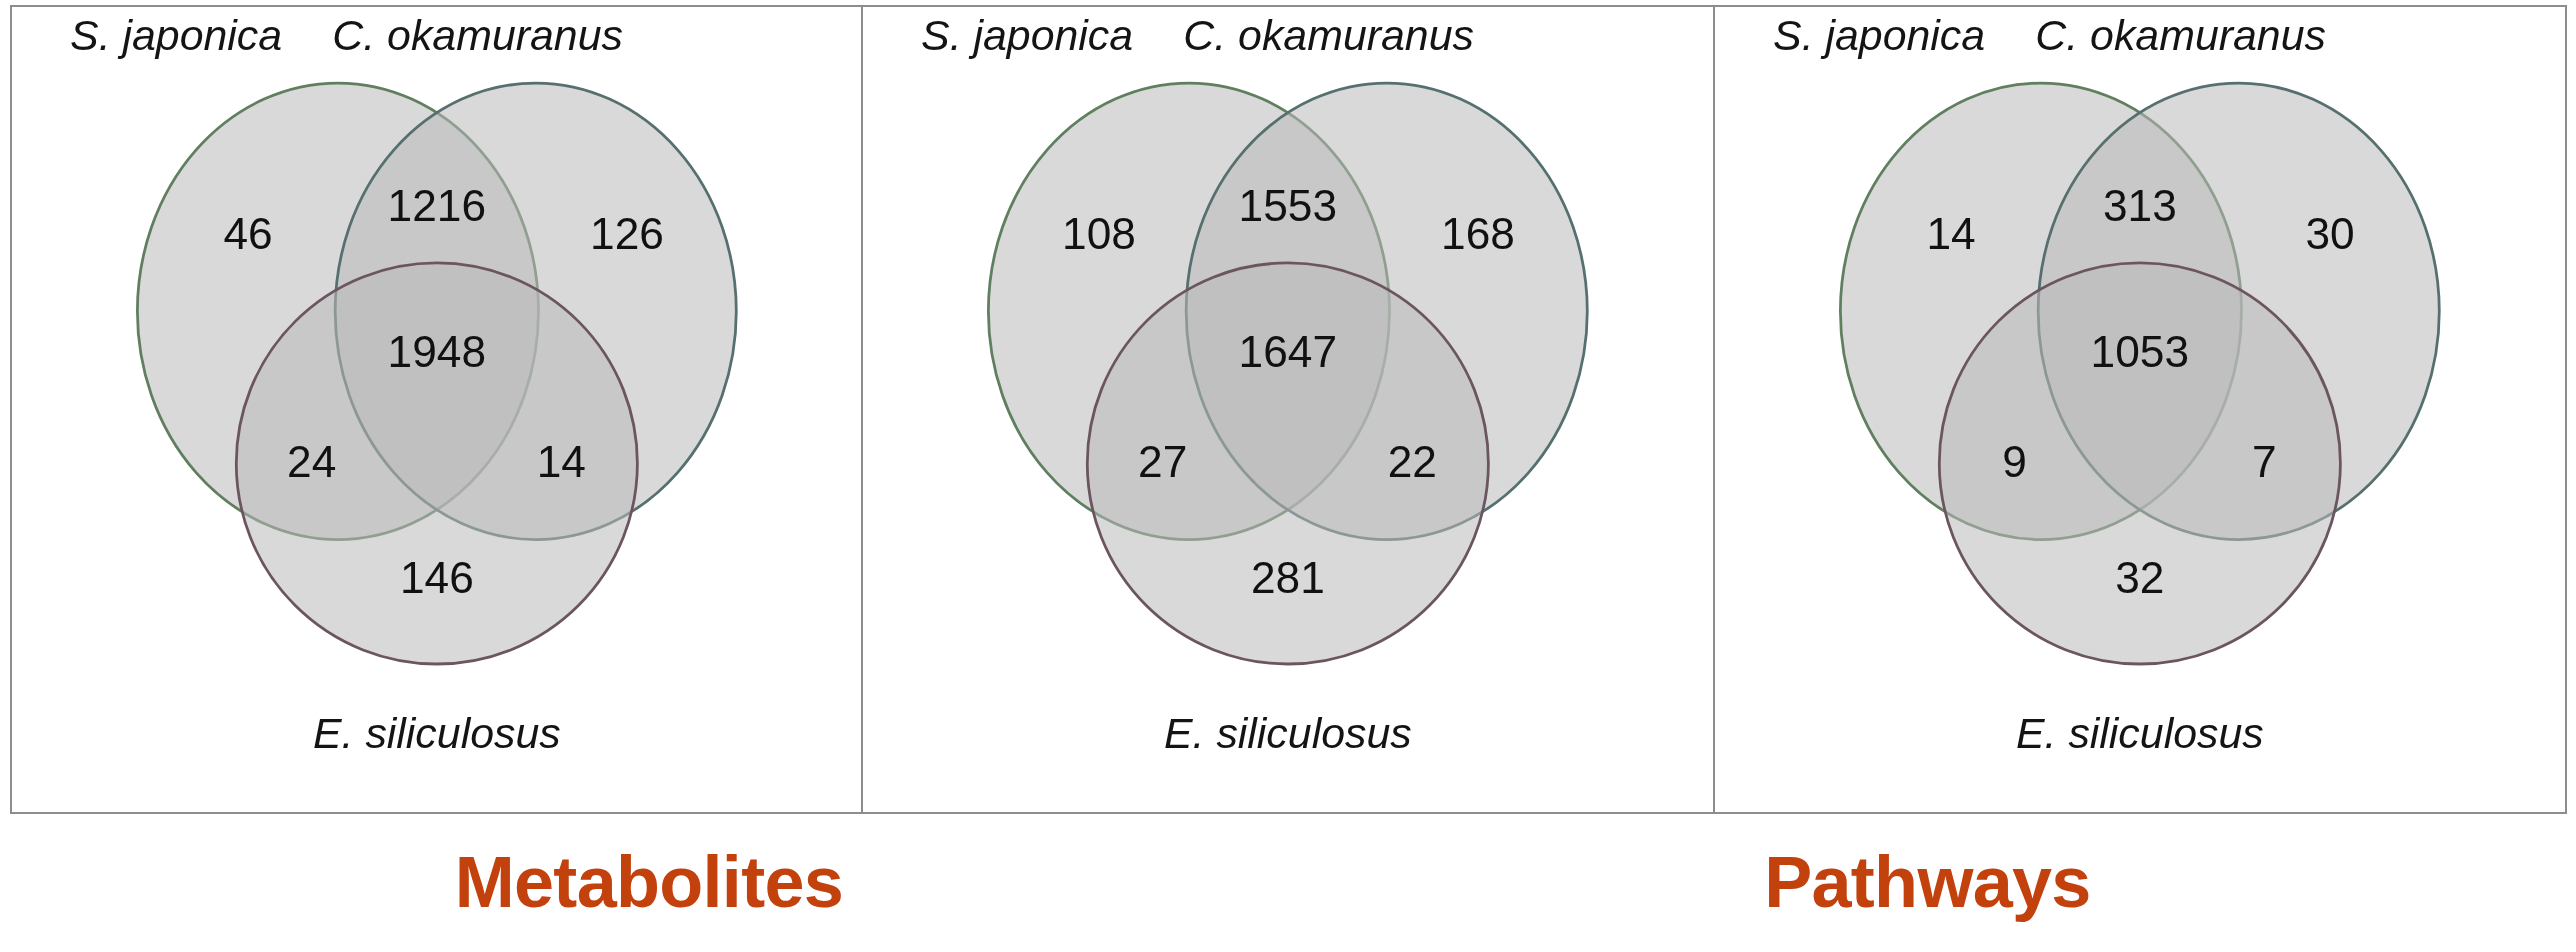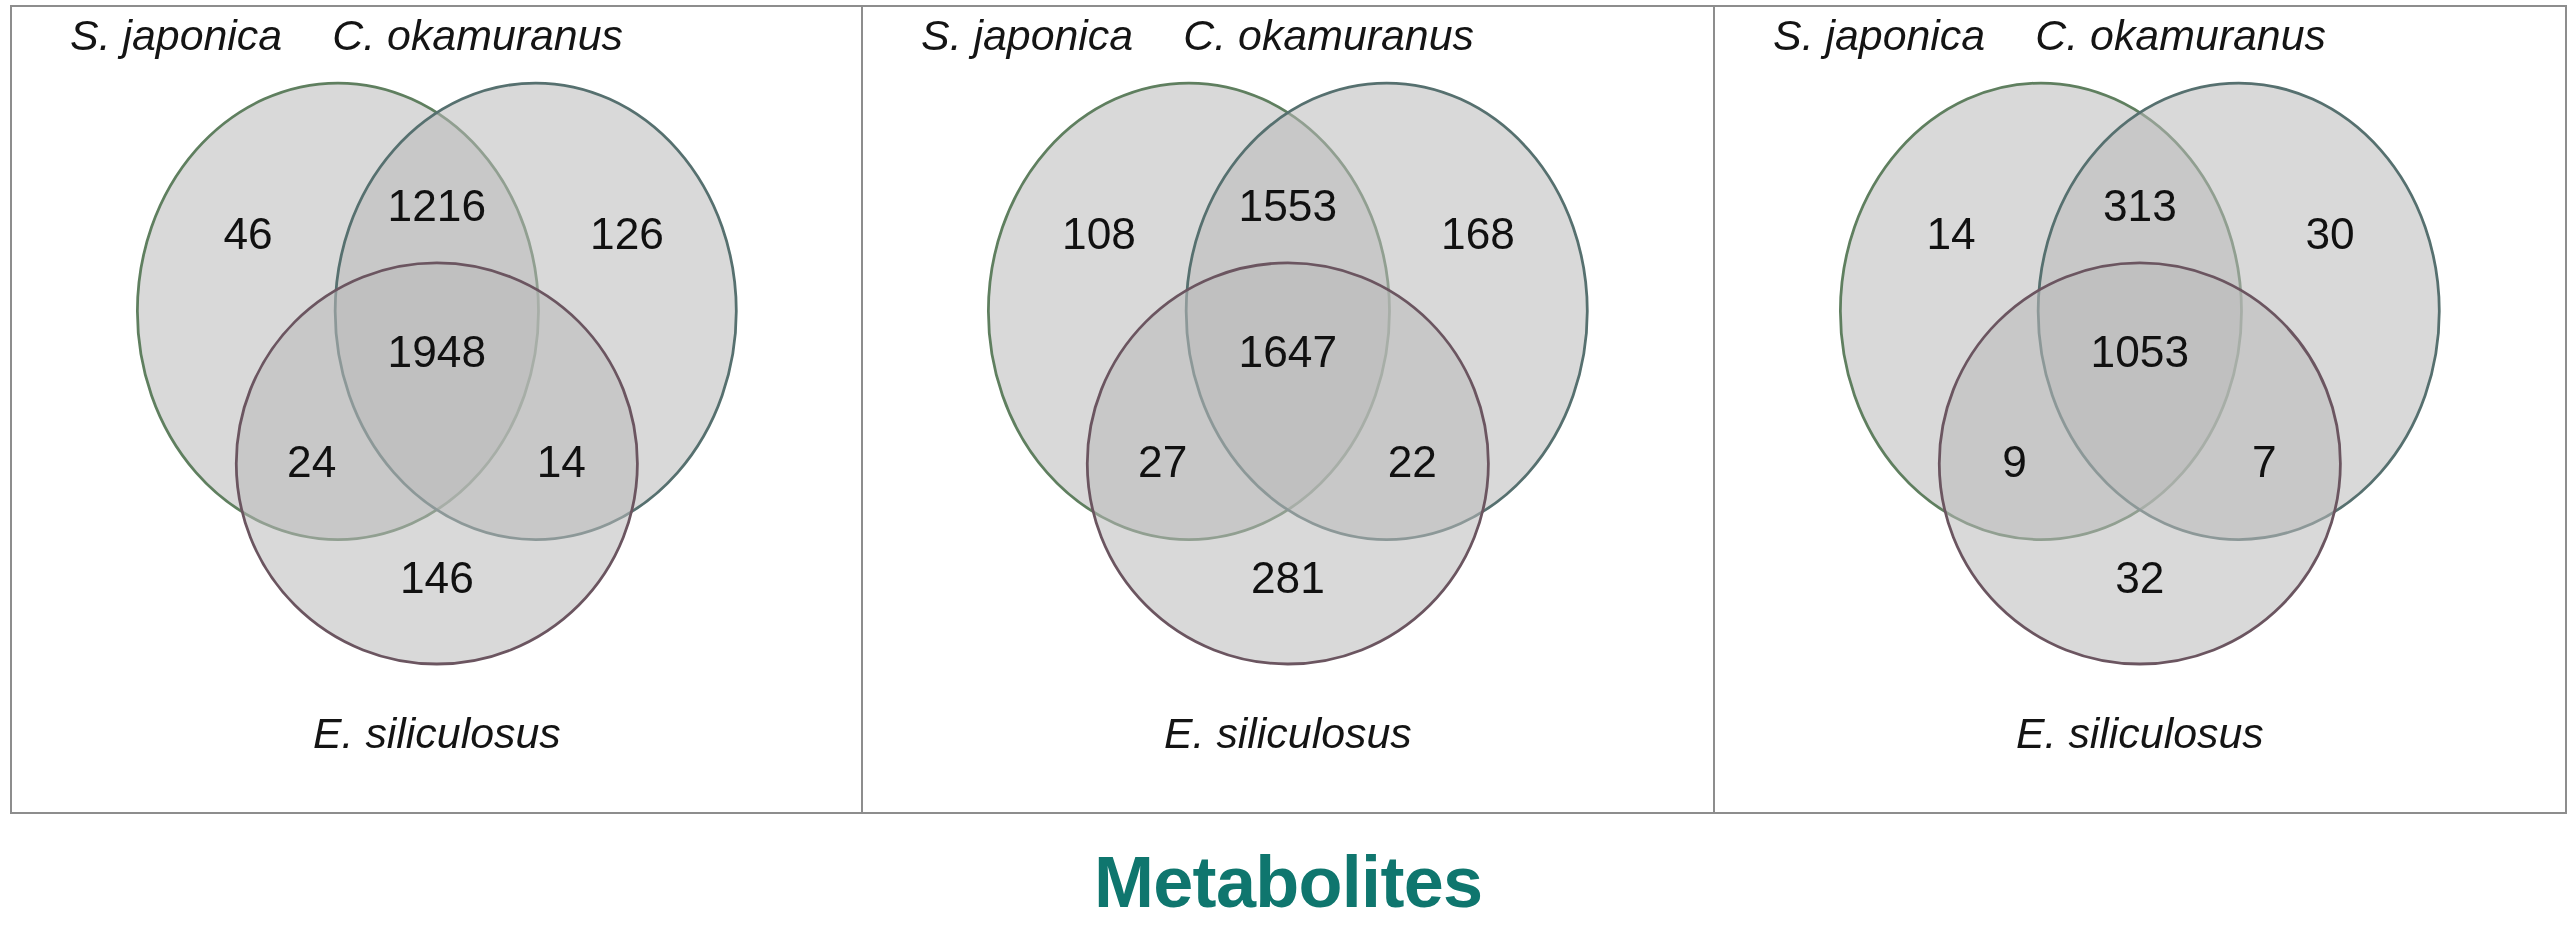--- a/index.html
+++ b/index.html
@@ -76,7 +76,7 @@
     font-weight: bold;
     font-size: 72px;
     letter-spacing: -0.7px;
-    color: #0f766e;
+    color: #c2410c;
     white-space: nowrap;
   }
 </style>

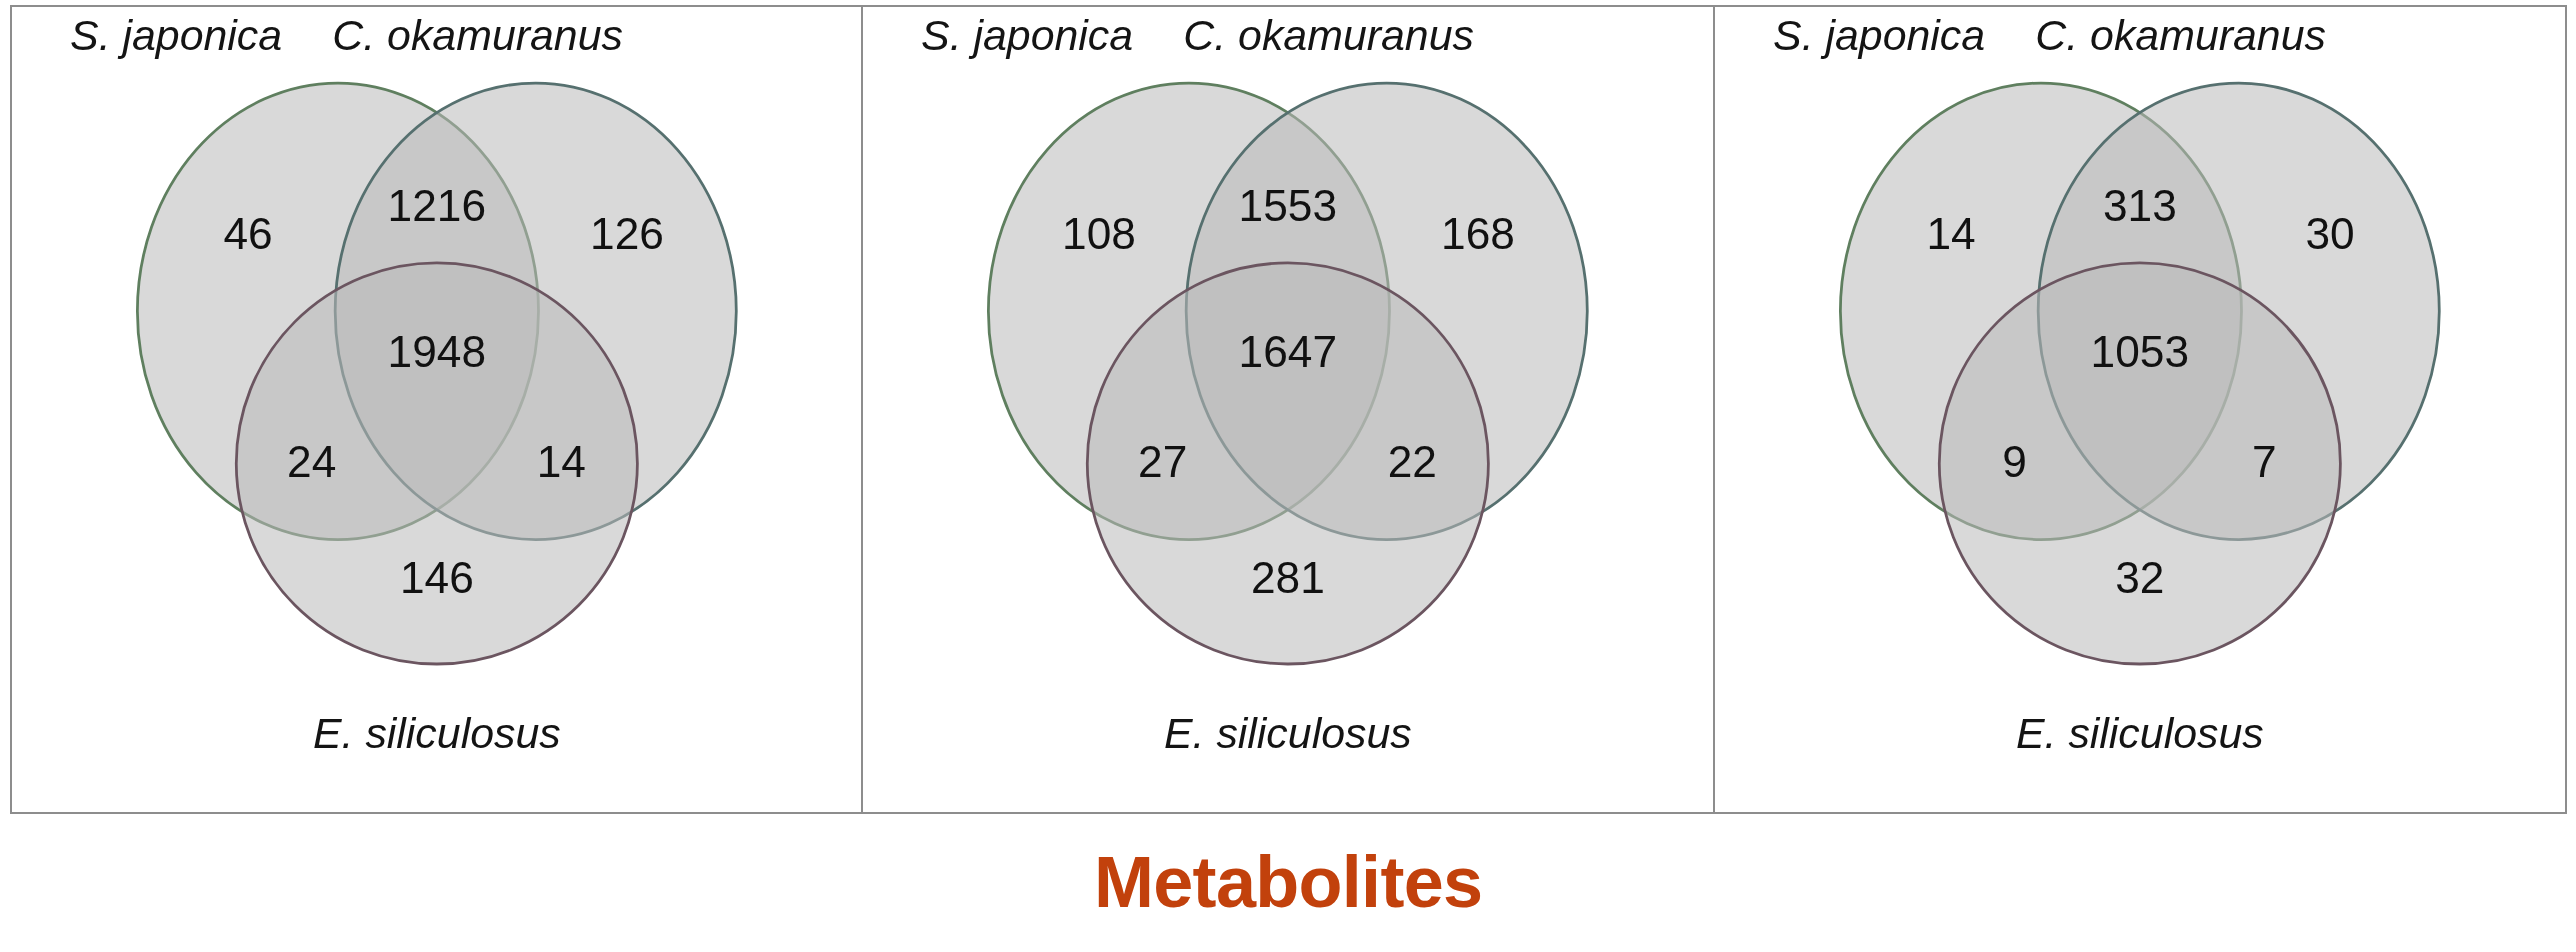--- a/index.html
+++ b/index.html
@@ -156,6 +156,9 @@
     <div class="caption-cell">
       <span class="caption-text">Metabolites</span>
     </div>
+    <div class="caption-cell">
+      <span class="caption-text">Pathways</span>
+    </div>
   </div>
 
 </div>

